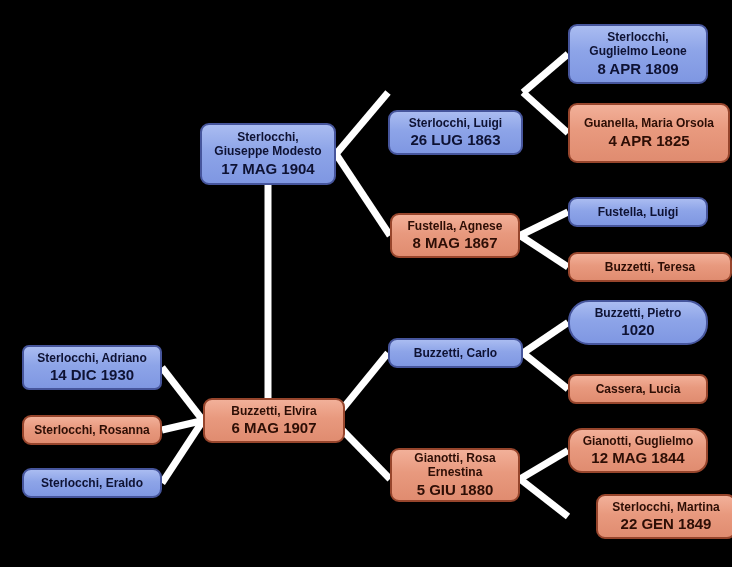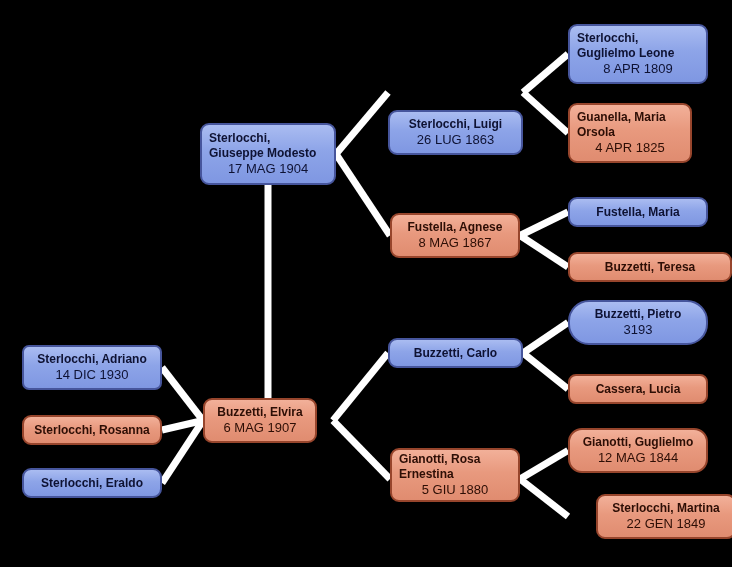--- a/index.html
+++ b/index.html
@@ -30,6 +30,7 @@
     flex-direction: column;
     align-items: center;
     justify-content: center;
+    text-align: center;
     padding: 2px 7px;
     line-height: 1.22;
     cursor: pointer;

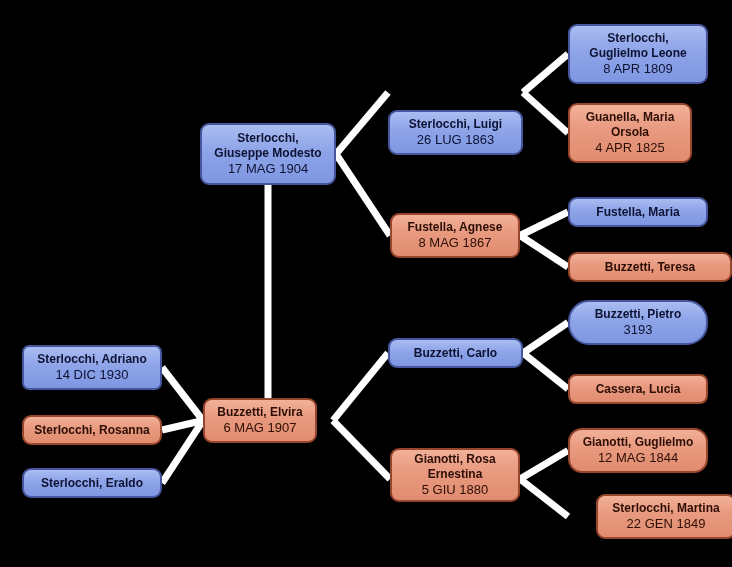--- a/index.html
+++ b/index.html
@@ -50,8 +50,9 @@
     font-size: 12px;
   }
   .pdate {
-    font-size: 13px;
+    font-size: 15px;
     margin-top: 1px;
+    font-weight: bold;
   }
 </style>
 </head>

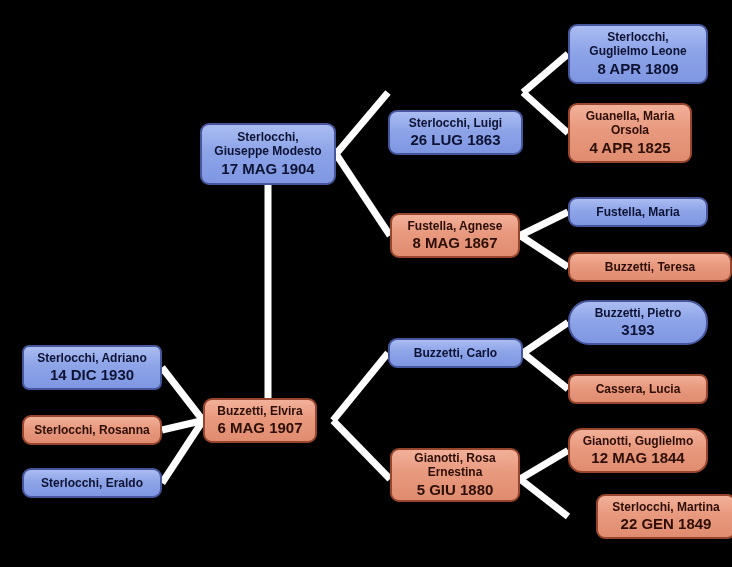--- a/index.html
+++ b/index.html
@@ -114,7 +114,7 @@
       <div class="pname">Sterlocchi, Guglielmo Leone</div>
       <div class="pdate">8 APR 1809</div>
     </div>
-    <div class="person salmon" style="left: 568px; top: 103px; width: 124px; height: 60px;">
+    <div class="person salmon" style="left: 568px; top: 103px; width: 162px; height: 60px;">
       <div class="pname">Guanella, Maria Orsola</div>
       <div class="pdate">4 APR 1825</div>
     </div>

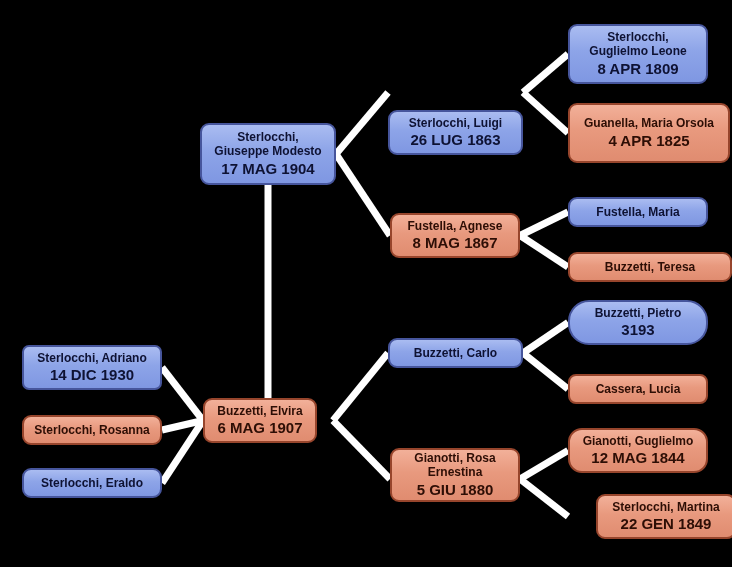--- a/index.html
+++ b/index.html
@@ -119,7 +119,7 @@
       <div class="pdate">4 APR 1825</div>
     </div>
     <div class="person blue" style="left: 568px; top: 197px; width: 140px; height: 30px;">
-      <div class="pname">Fustella, Maria</div>
+      <div class="pname">Fustella, Luigi</div>
     </div>
     <div class="person salmon" style="left: 568px; top: 252px; width: 164px; height: 30px;">
       <div class="pname">Buzzetti, Teresa</div>

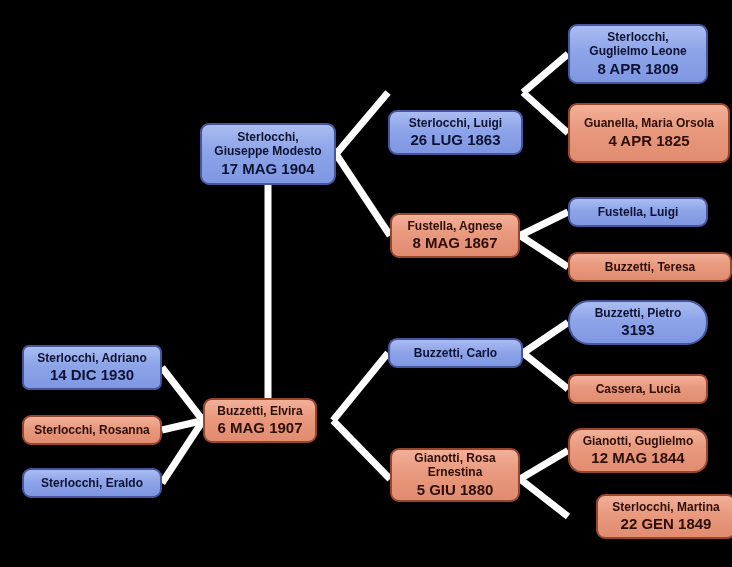--- a/index.html
+++ b/index.html
@@ -126,7 +126,7 @@
     </div>
     <div class="person blue" style="left: 568px; top: 300px; width: 140px; height: 45px; border-radius: 21px;">
       <div class="pname">Buzzetti, Pietro</div>
-      <div class="pdate">3193</div>
+      <div class="pdate">1020</div>
     </div>
     <div class="person salmon" style="left: 568px; top: 374px; width: 140px; height: 30px; border-radius: 8px;">
       <div class="pname">Cassera, Lucia</div>

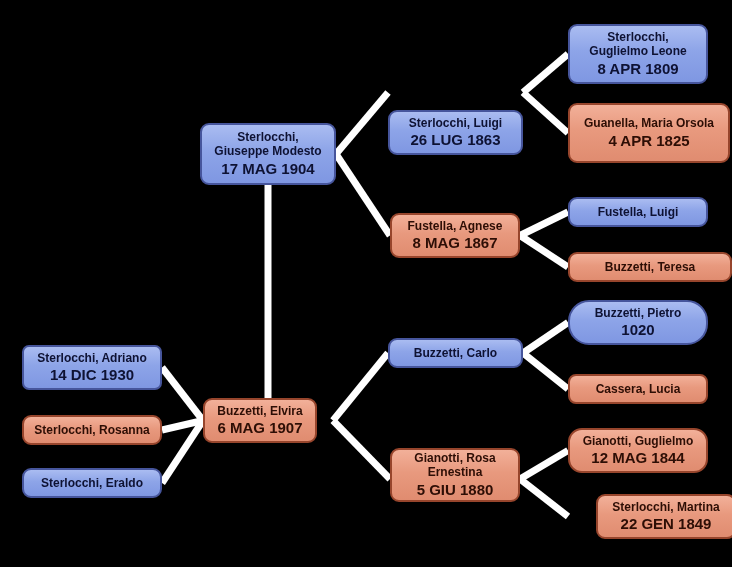--- a/index.html
+++ b/index.html
@@ -87,7 +87,7 @@
     <div class="person salmon" style="left: 22px; top: 415px; width: 140px; height: 30px;">
       <div class="pname">Sterlocchi, Rosanna</div>
     </div>
-    <div class="person salmon" style="left: 203px; top: 398px; width: 114px; height: 45px;">
+    <div class="person salmon" style="left: 203px; top: 398px; width: 142px; height: 45px;">
       <div class="pname">Buzzetti, Elvira</div>
       <div class="pdate">6 MAG 1907</div>
     </div>

